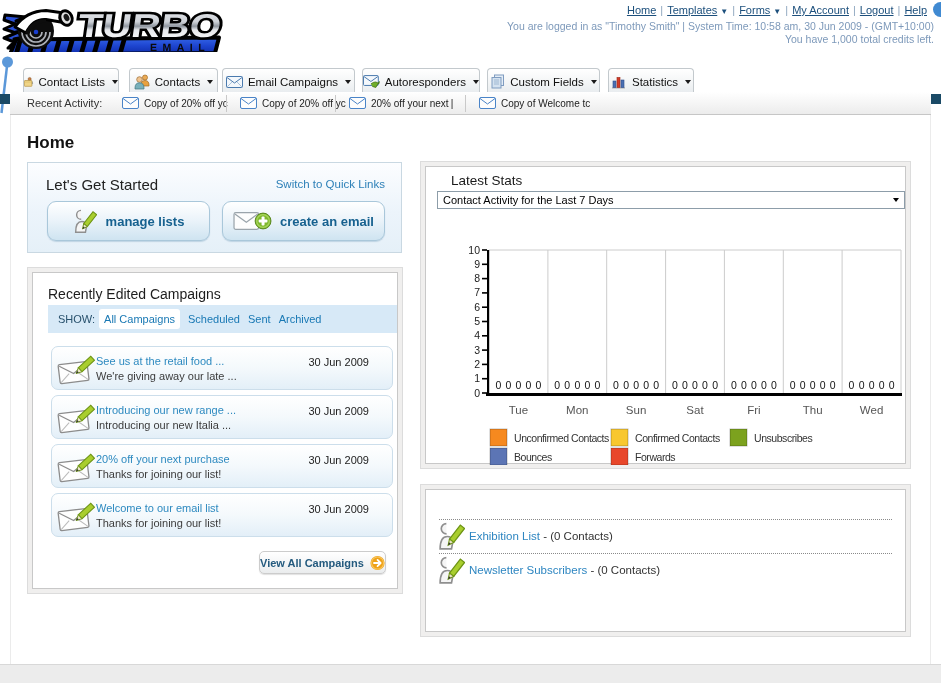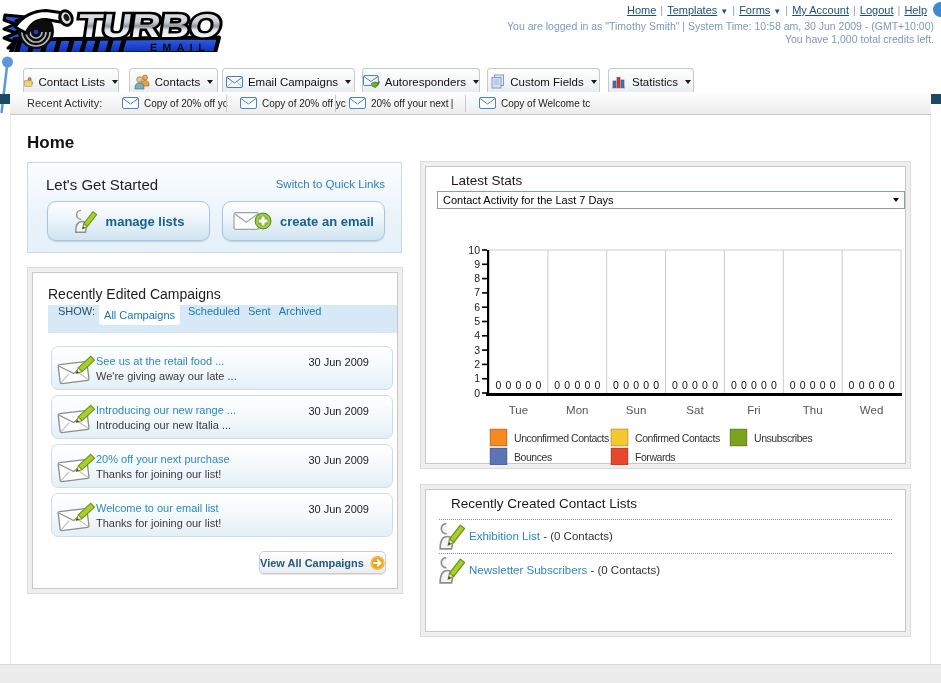--- a/index.html
+++ b/index.html
@@ -35,7 +35,7 @@
 .bigbtn { position:absolute; top:38px; width:163px; height:40px; border:1px solid #a9c7da; border-radius:9px; background:linear-gradient(#ffffff,#ecf4fa 45%,#cfe4f1); display:flex; align-items:center; justify-content:center; font-size:13px; font-weight:bold; color:#16618f; box-shadow:0 1px 1px rgba(120,160,190,.35); }
 
 .pbtitle { position:absolute; left:15px; top:13px; font-size:14px; color:#1d1d1d; }
-.showbar { position:absolute; left:15px; top:32px; width:349px; height:28px; background:#d7e9f7; display:flex; align-items:flex-start; font-size:11px; }
+.showbar { position:absolute; left:15px; top:32px; width:349px; height:28px; background:#d7e9f7; display:flex; align-items:center; font-size:11px; }
 .showbar .sl { color:#28516d; margin-left:10px; }
 .showbar .pill { background:#fff; border-radius:3px; padding:4px 5px; color:#1878b4; margin-left:4px; }
 .showbar a { color:#1878b4; margin-left:8px; }

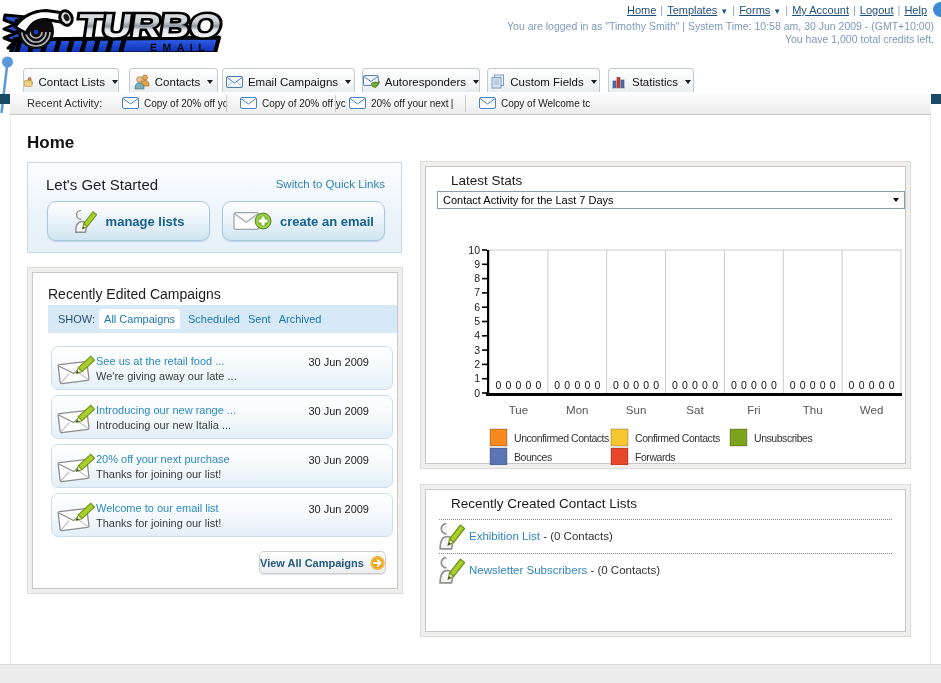--- a/index.html
+++ b/index.html
@@ -379,7 +379,6 @@
 
 <div class="frame" style="left:420px;top:484px;width:491px;height:153px;">
 <div class="inner">
-<div class="pctitle">Recently Created Contact Lists</div>
 <div class="dotline" style="top:29px;"></div>
 <svg class="abs" style="left:11px;top:32px;" width="28" height="29" viewBox="0 0 27 28">
 <path d="M9 1.5 A5 5 0 1 0 9.2 11.5" fill="#f5f5f5" stroke="#8f8f8f" stroke-width="1.6"></path>

